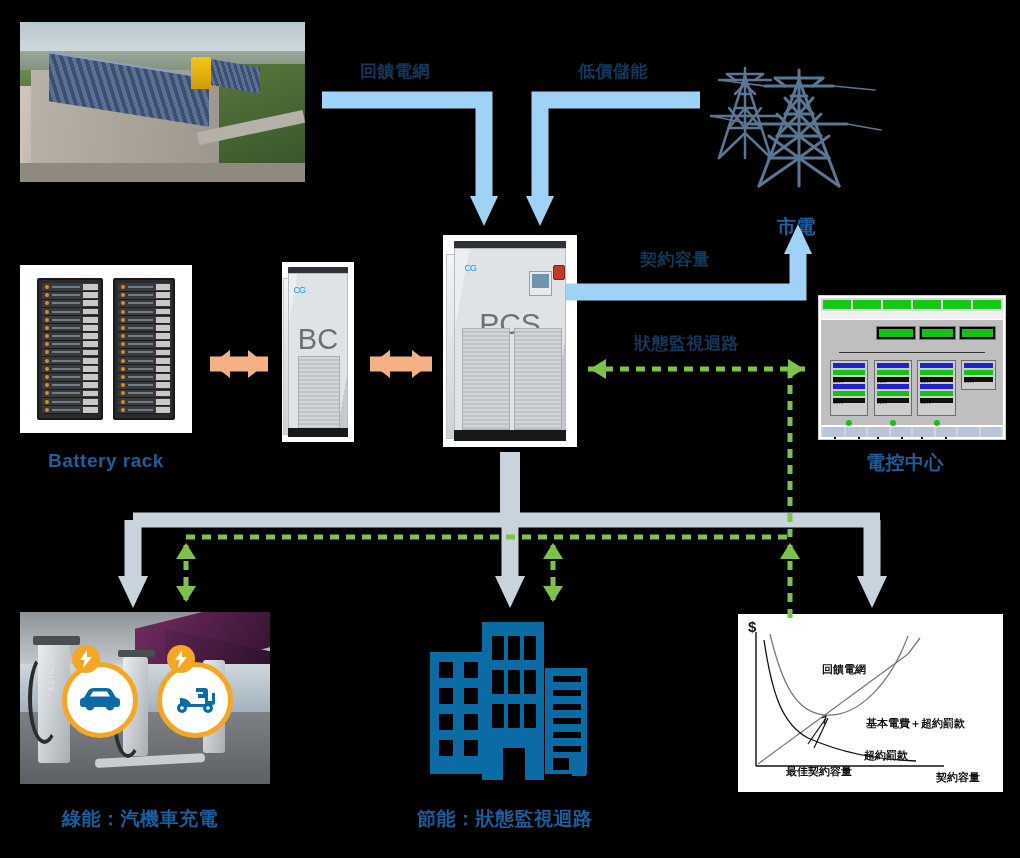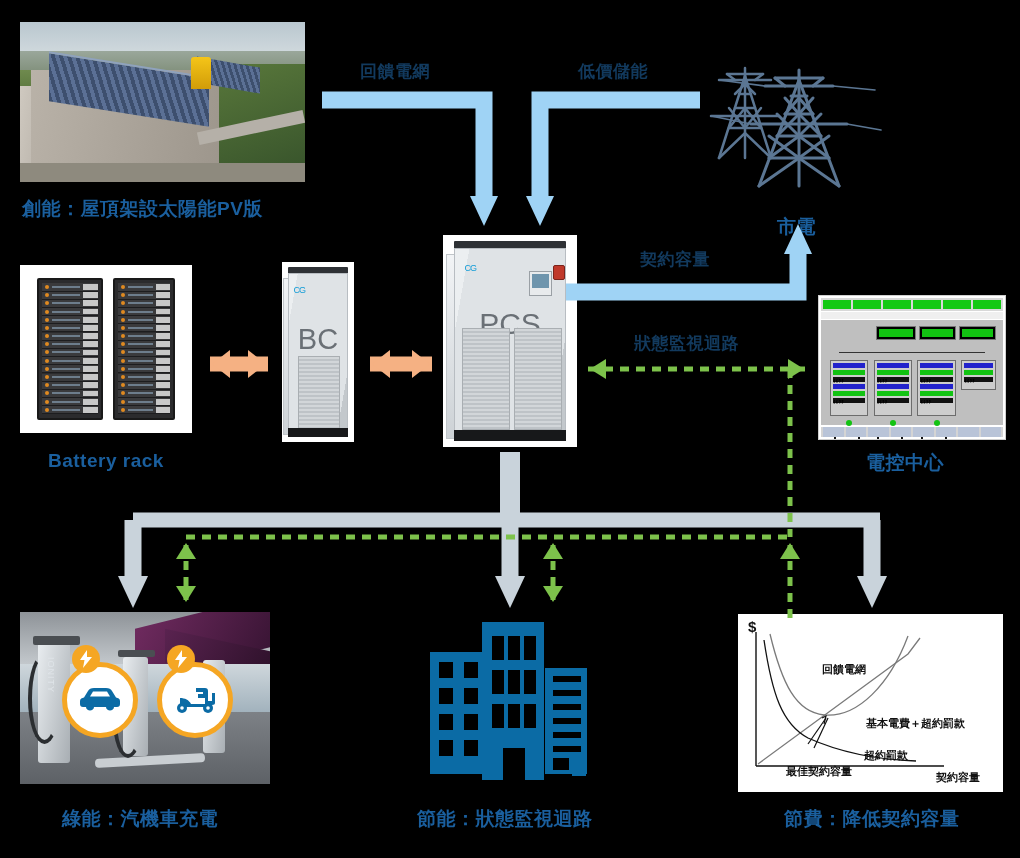--- a/index.html
+++ b/index.html
@@ -175,7 +175,6 @@
     <div class="road"></div>
       <div class="grnd"></div>
   </div>
-  <div class="lbl lbl-big" style="left:22px;top:196px;">創能：屋頂架設太陽能PV版</div>
 
   <div class="photo brack">
     <div class="rack rackA">

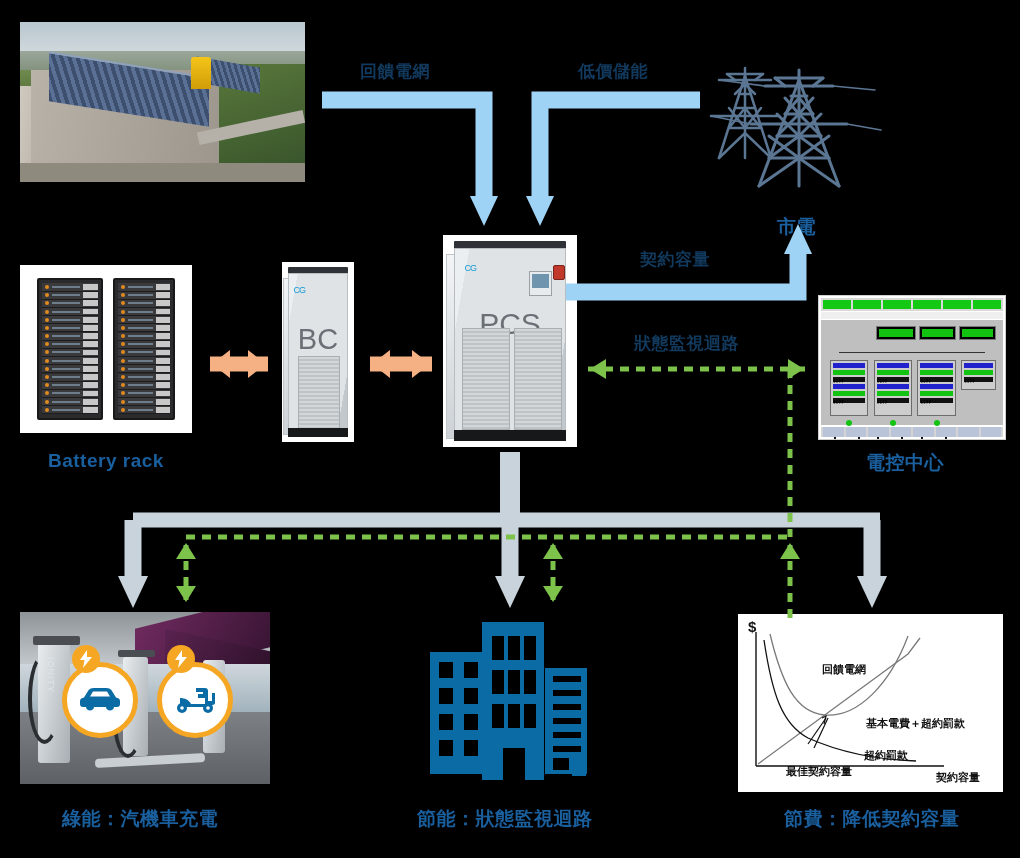--- a/index.html
+++ b/index.html
@@ -593,7 +593,6 @@
     <div class="cap" style="left:48px;top:150px;">最佳契約容量</div>
     <div class="cap" style="left:198px;top:156px;text-align:center;">契約容量</div>
   </div>
-  <div class="lbl lbl-big" style="left:784px;top:806px;">節費：降低契約容量</div>
 
   <svg class="layer" viewBox="0 0 1020 858">
     <defs>

